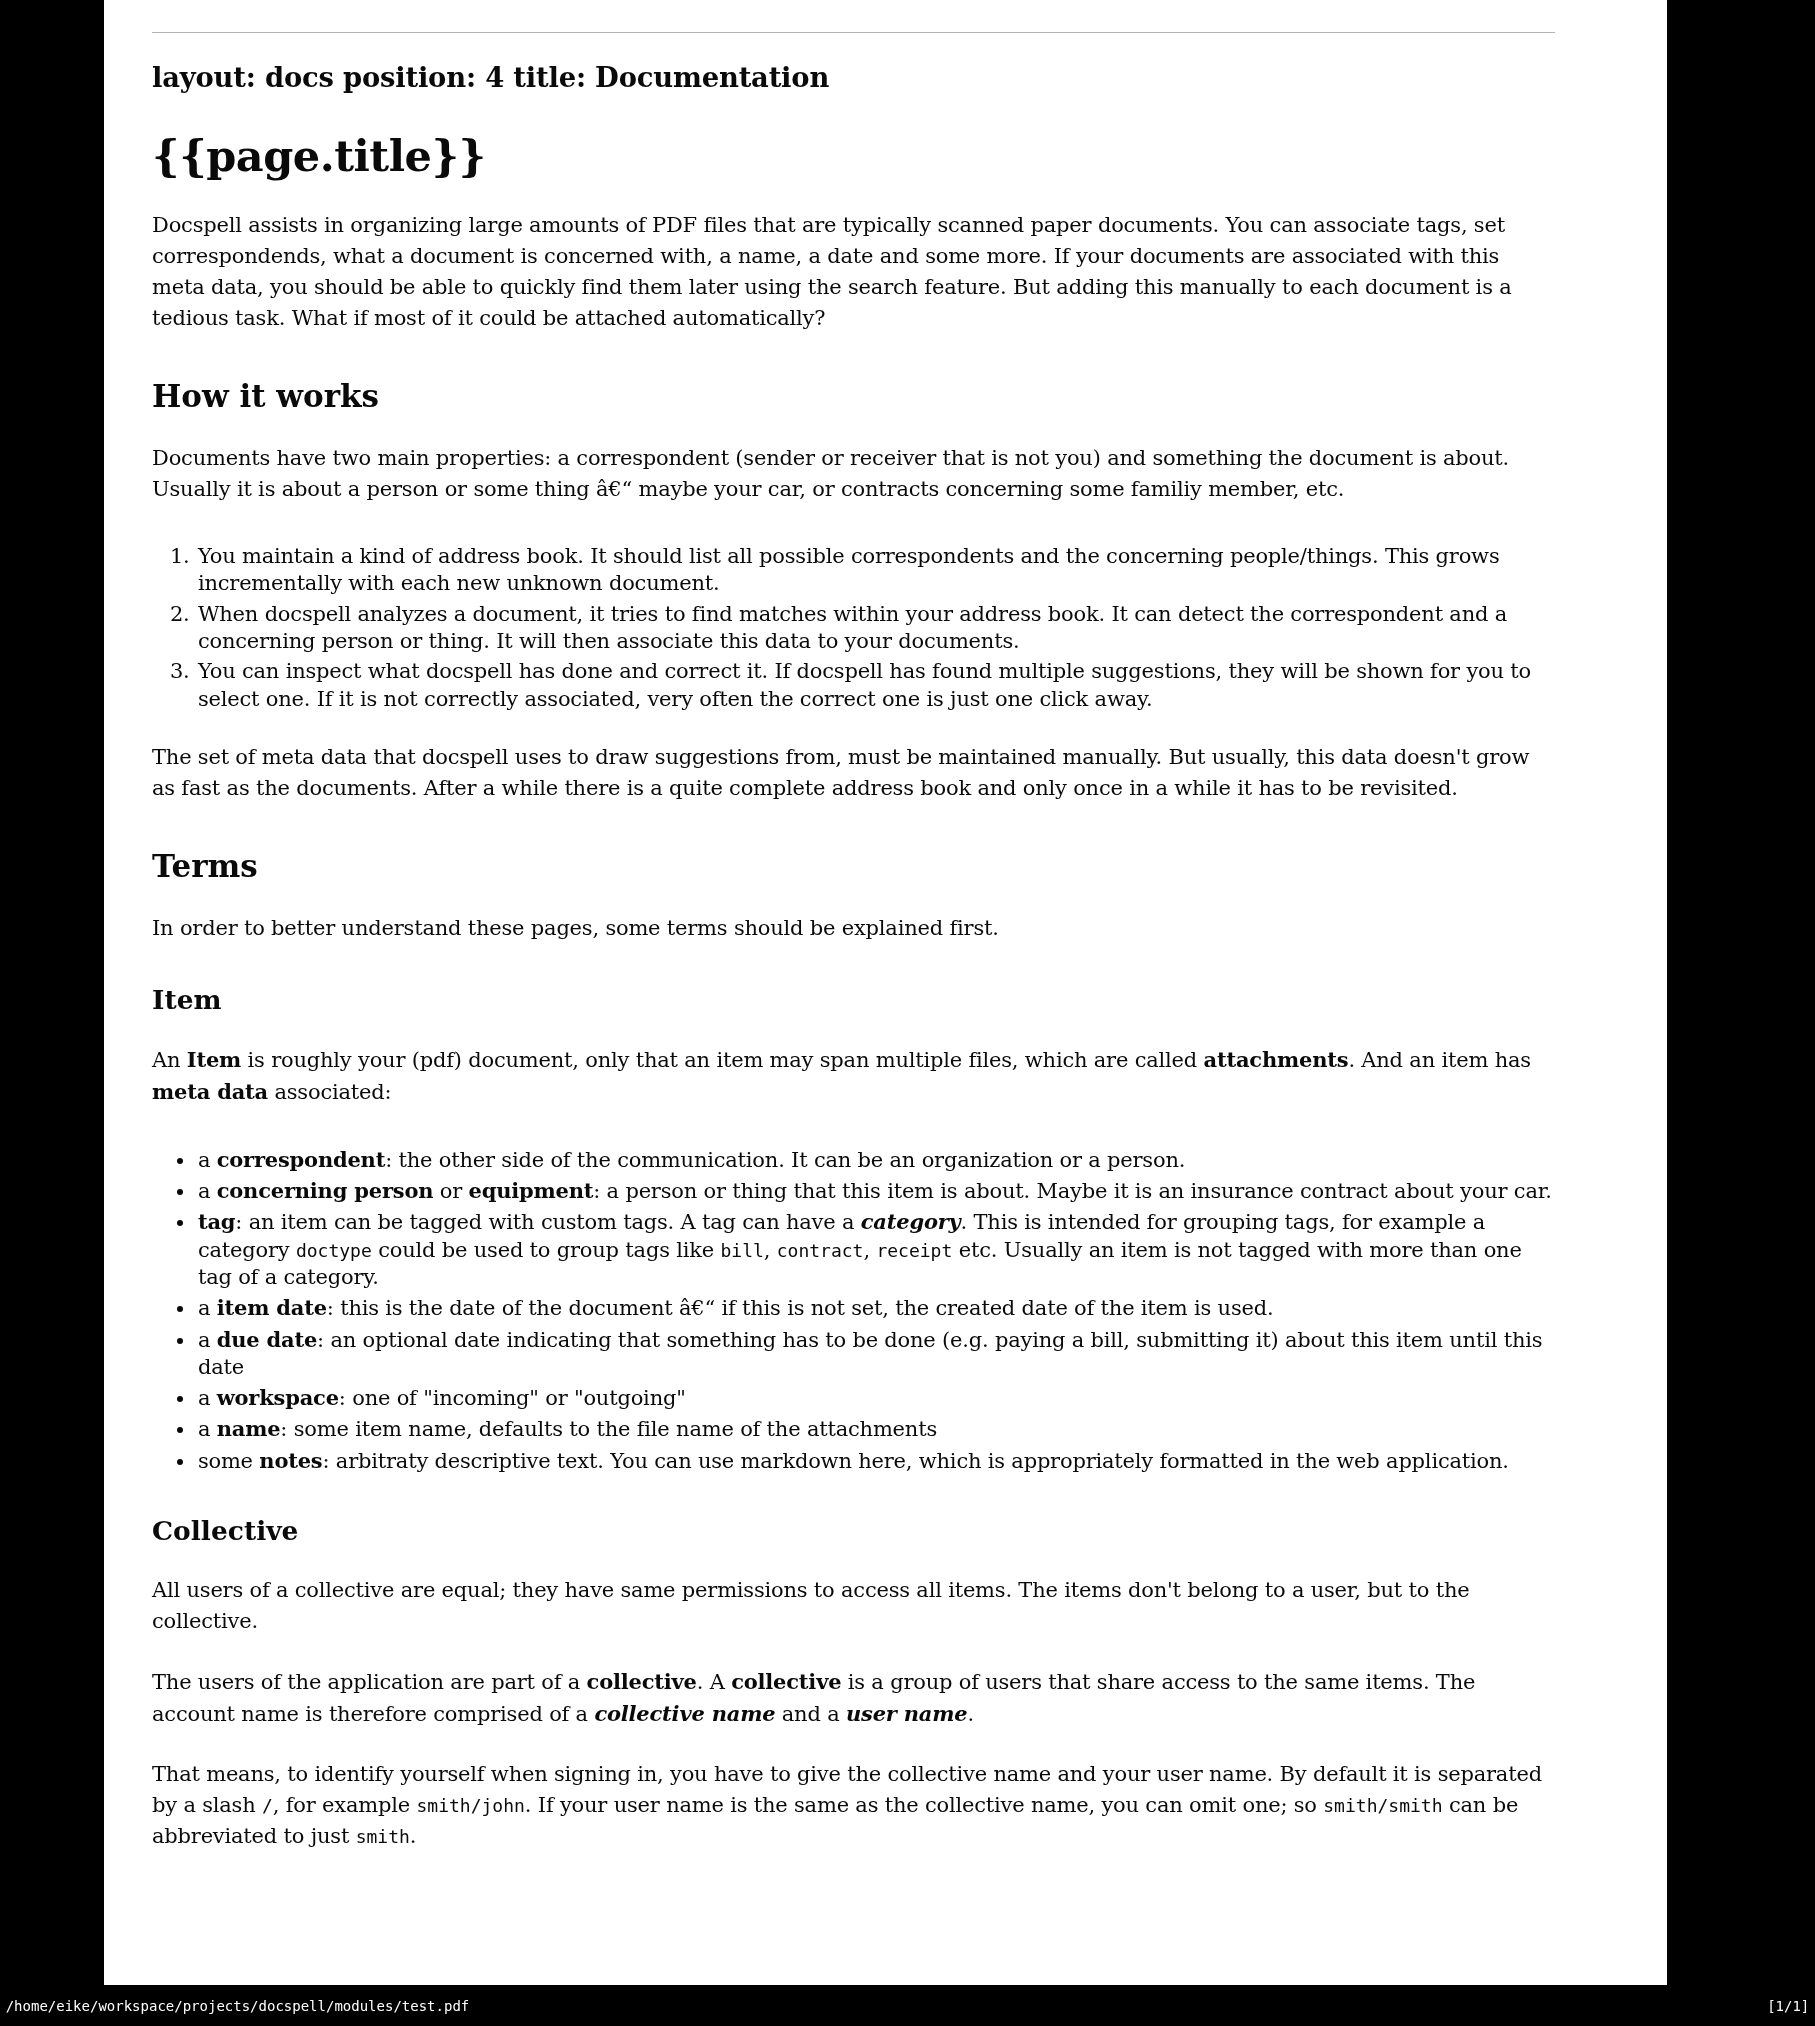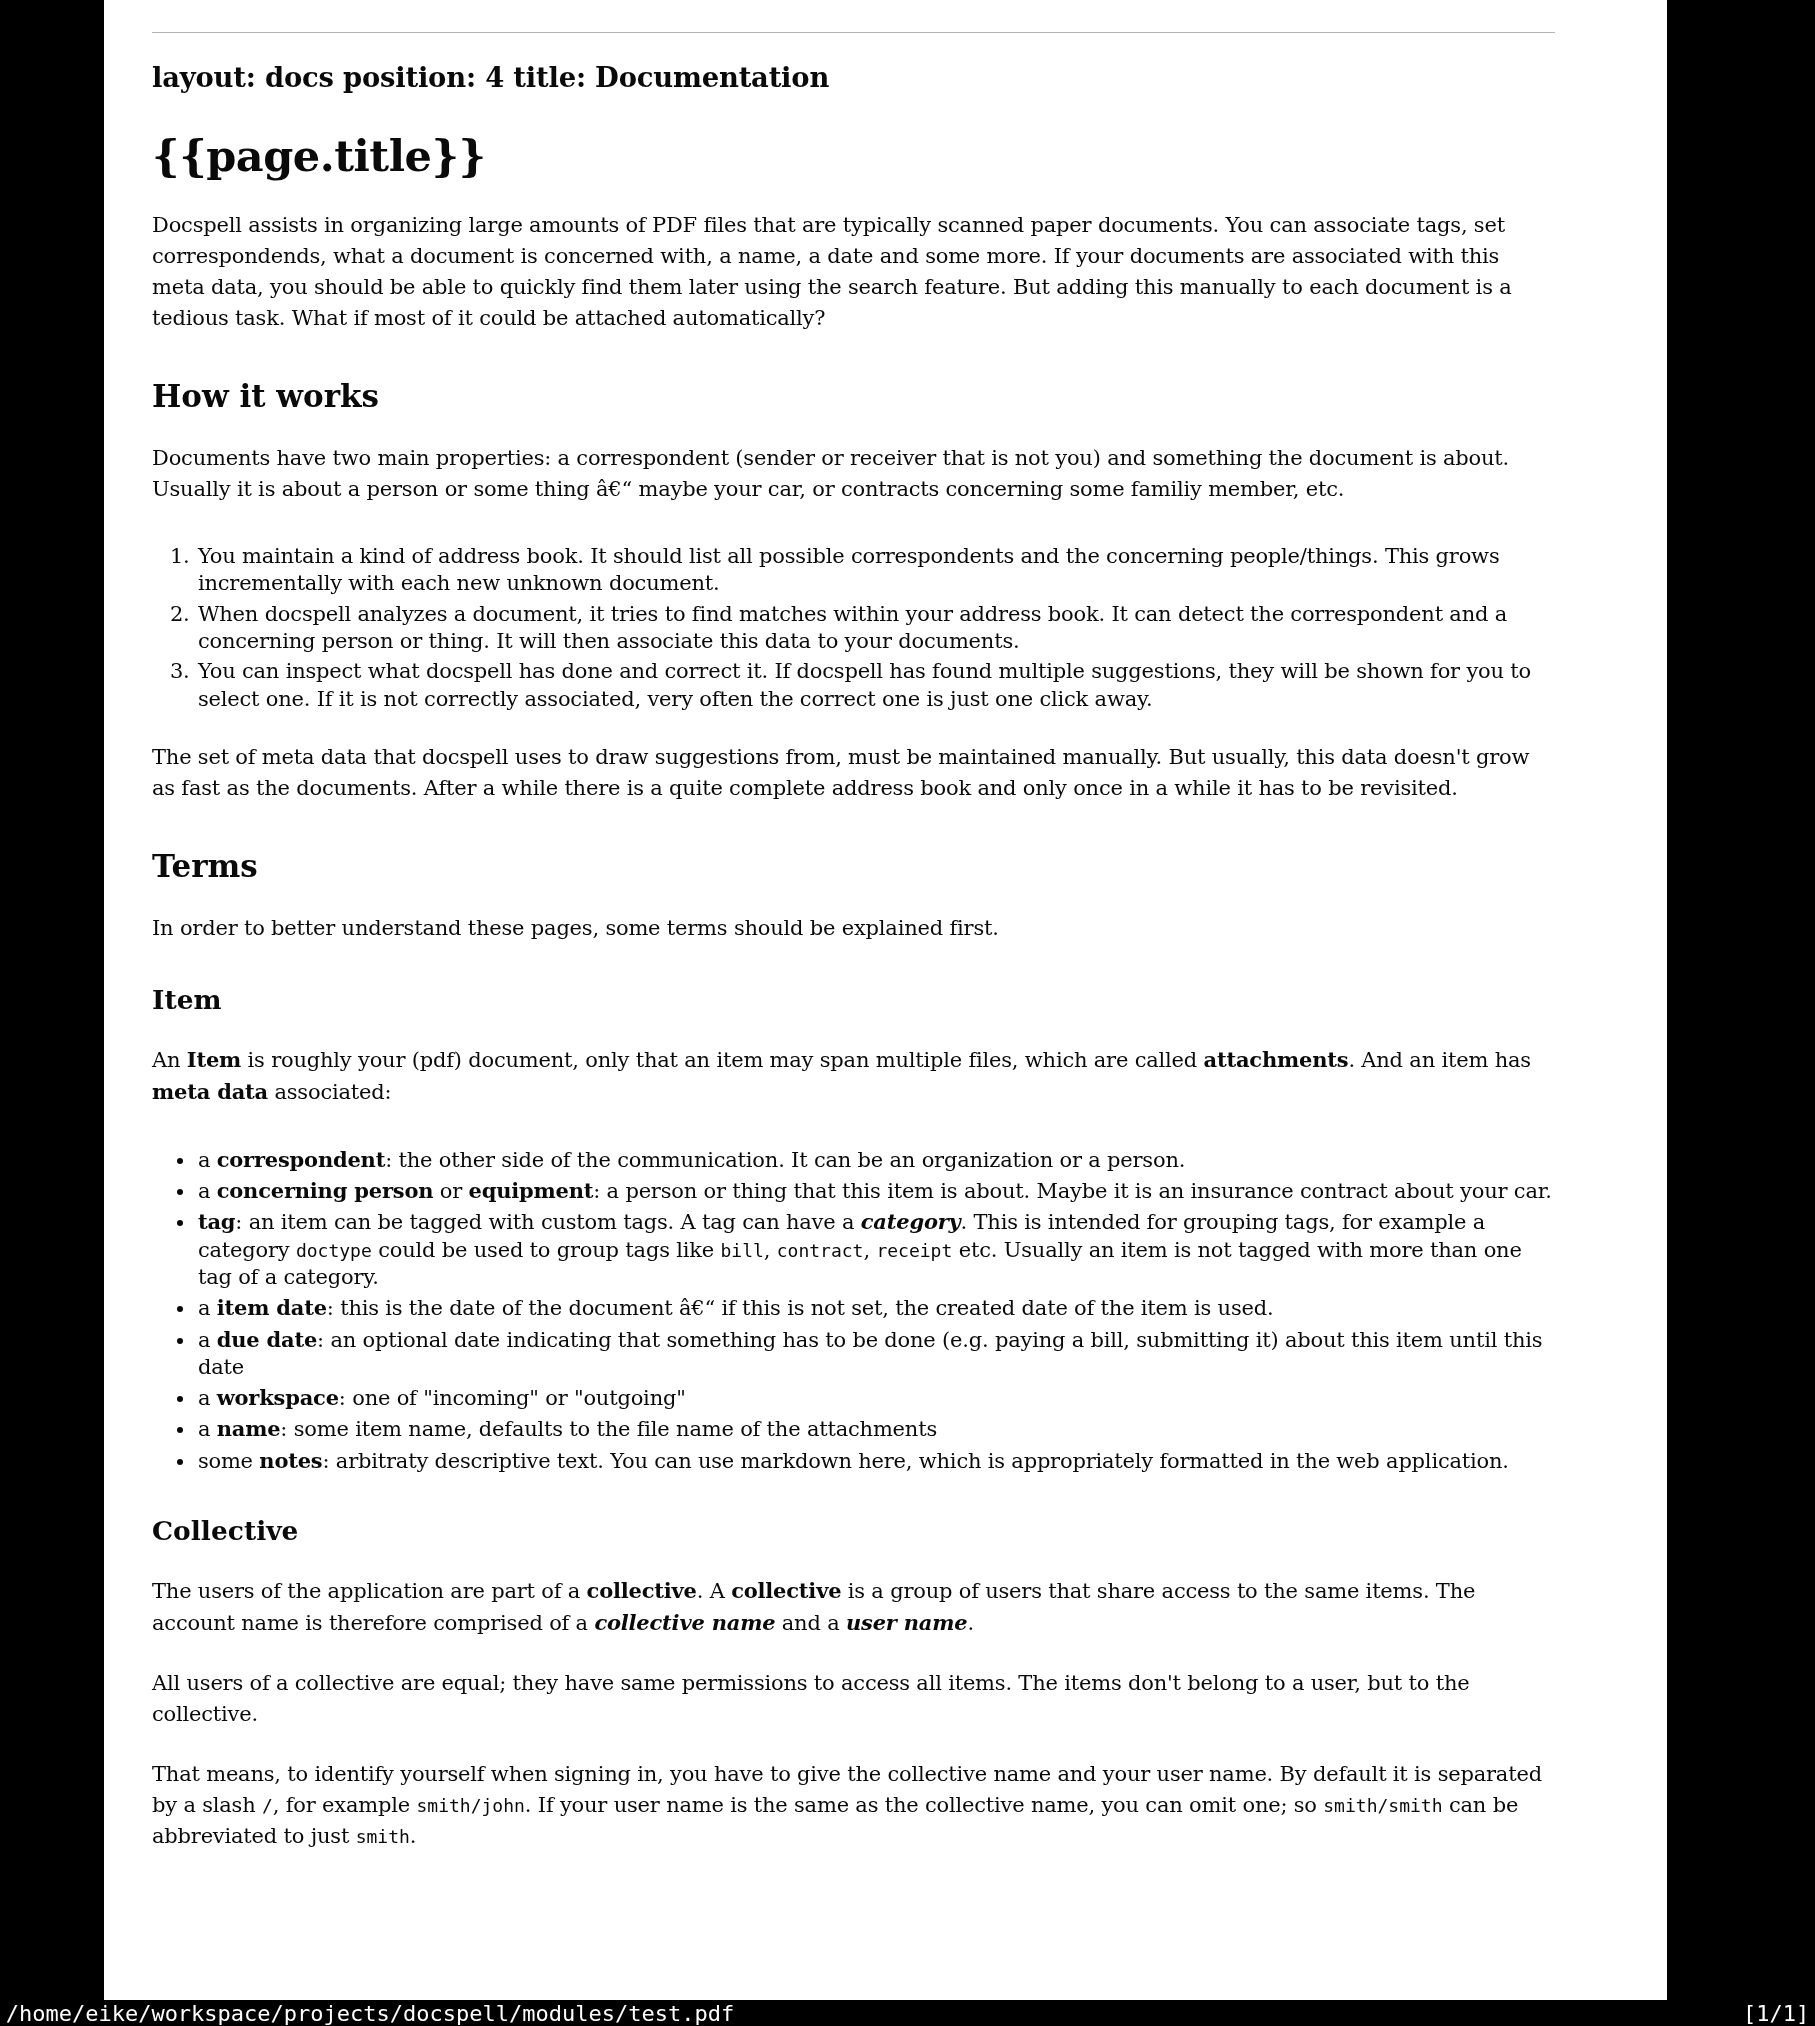--- a/index.html
+++ b/index.html
@@ -146,9 +146,9 @@
 
       <h3 class="subsec">Collective</h3>
 
+      <p class="body-par"><span>All users of a collective are equal; they have same permissions to access all items. The items don't belong to a user, but to the collective.</span></p>
+
       <p class="body-par"><span>The users of the application are part of a </span><b>collective</b><span>. A </span><b>collective</b><span> is a group of users that share access to the same items. The account name is therefore comprised of a </span><i>collective name</i><span> and a </span><i>user name</i><span>.</span></p>
-
-      <p class="body-par"><span>All users of a collective are equal; they have same permissions to access all items. The items don't belong to a user, but to the collective.</span></p>
 
       <p class="body-par"><span>That means, to identify yourself when signing in, you have to give the collective name and your user name. By default it is separated by a slash </span><code>/</code><span>, for example </span><code>smith/john</code><span>. If your user name is the same as the collective name, you can omit one; so </span><code>smith/smith</code><span> can be abbreviated to just </span><code>smith</code><span>.</span></p>
 

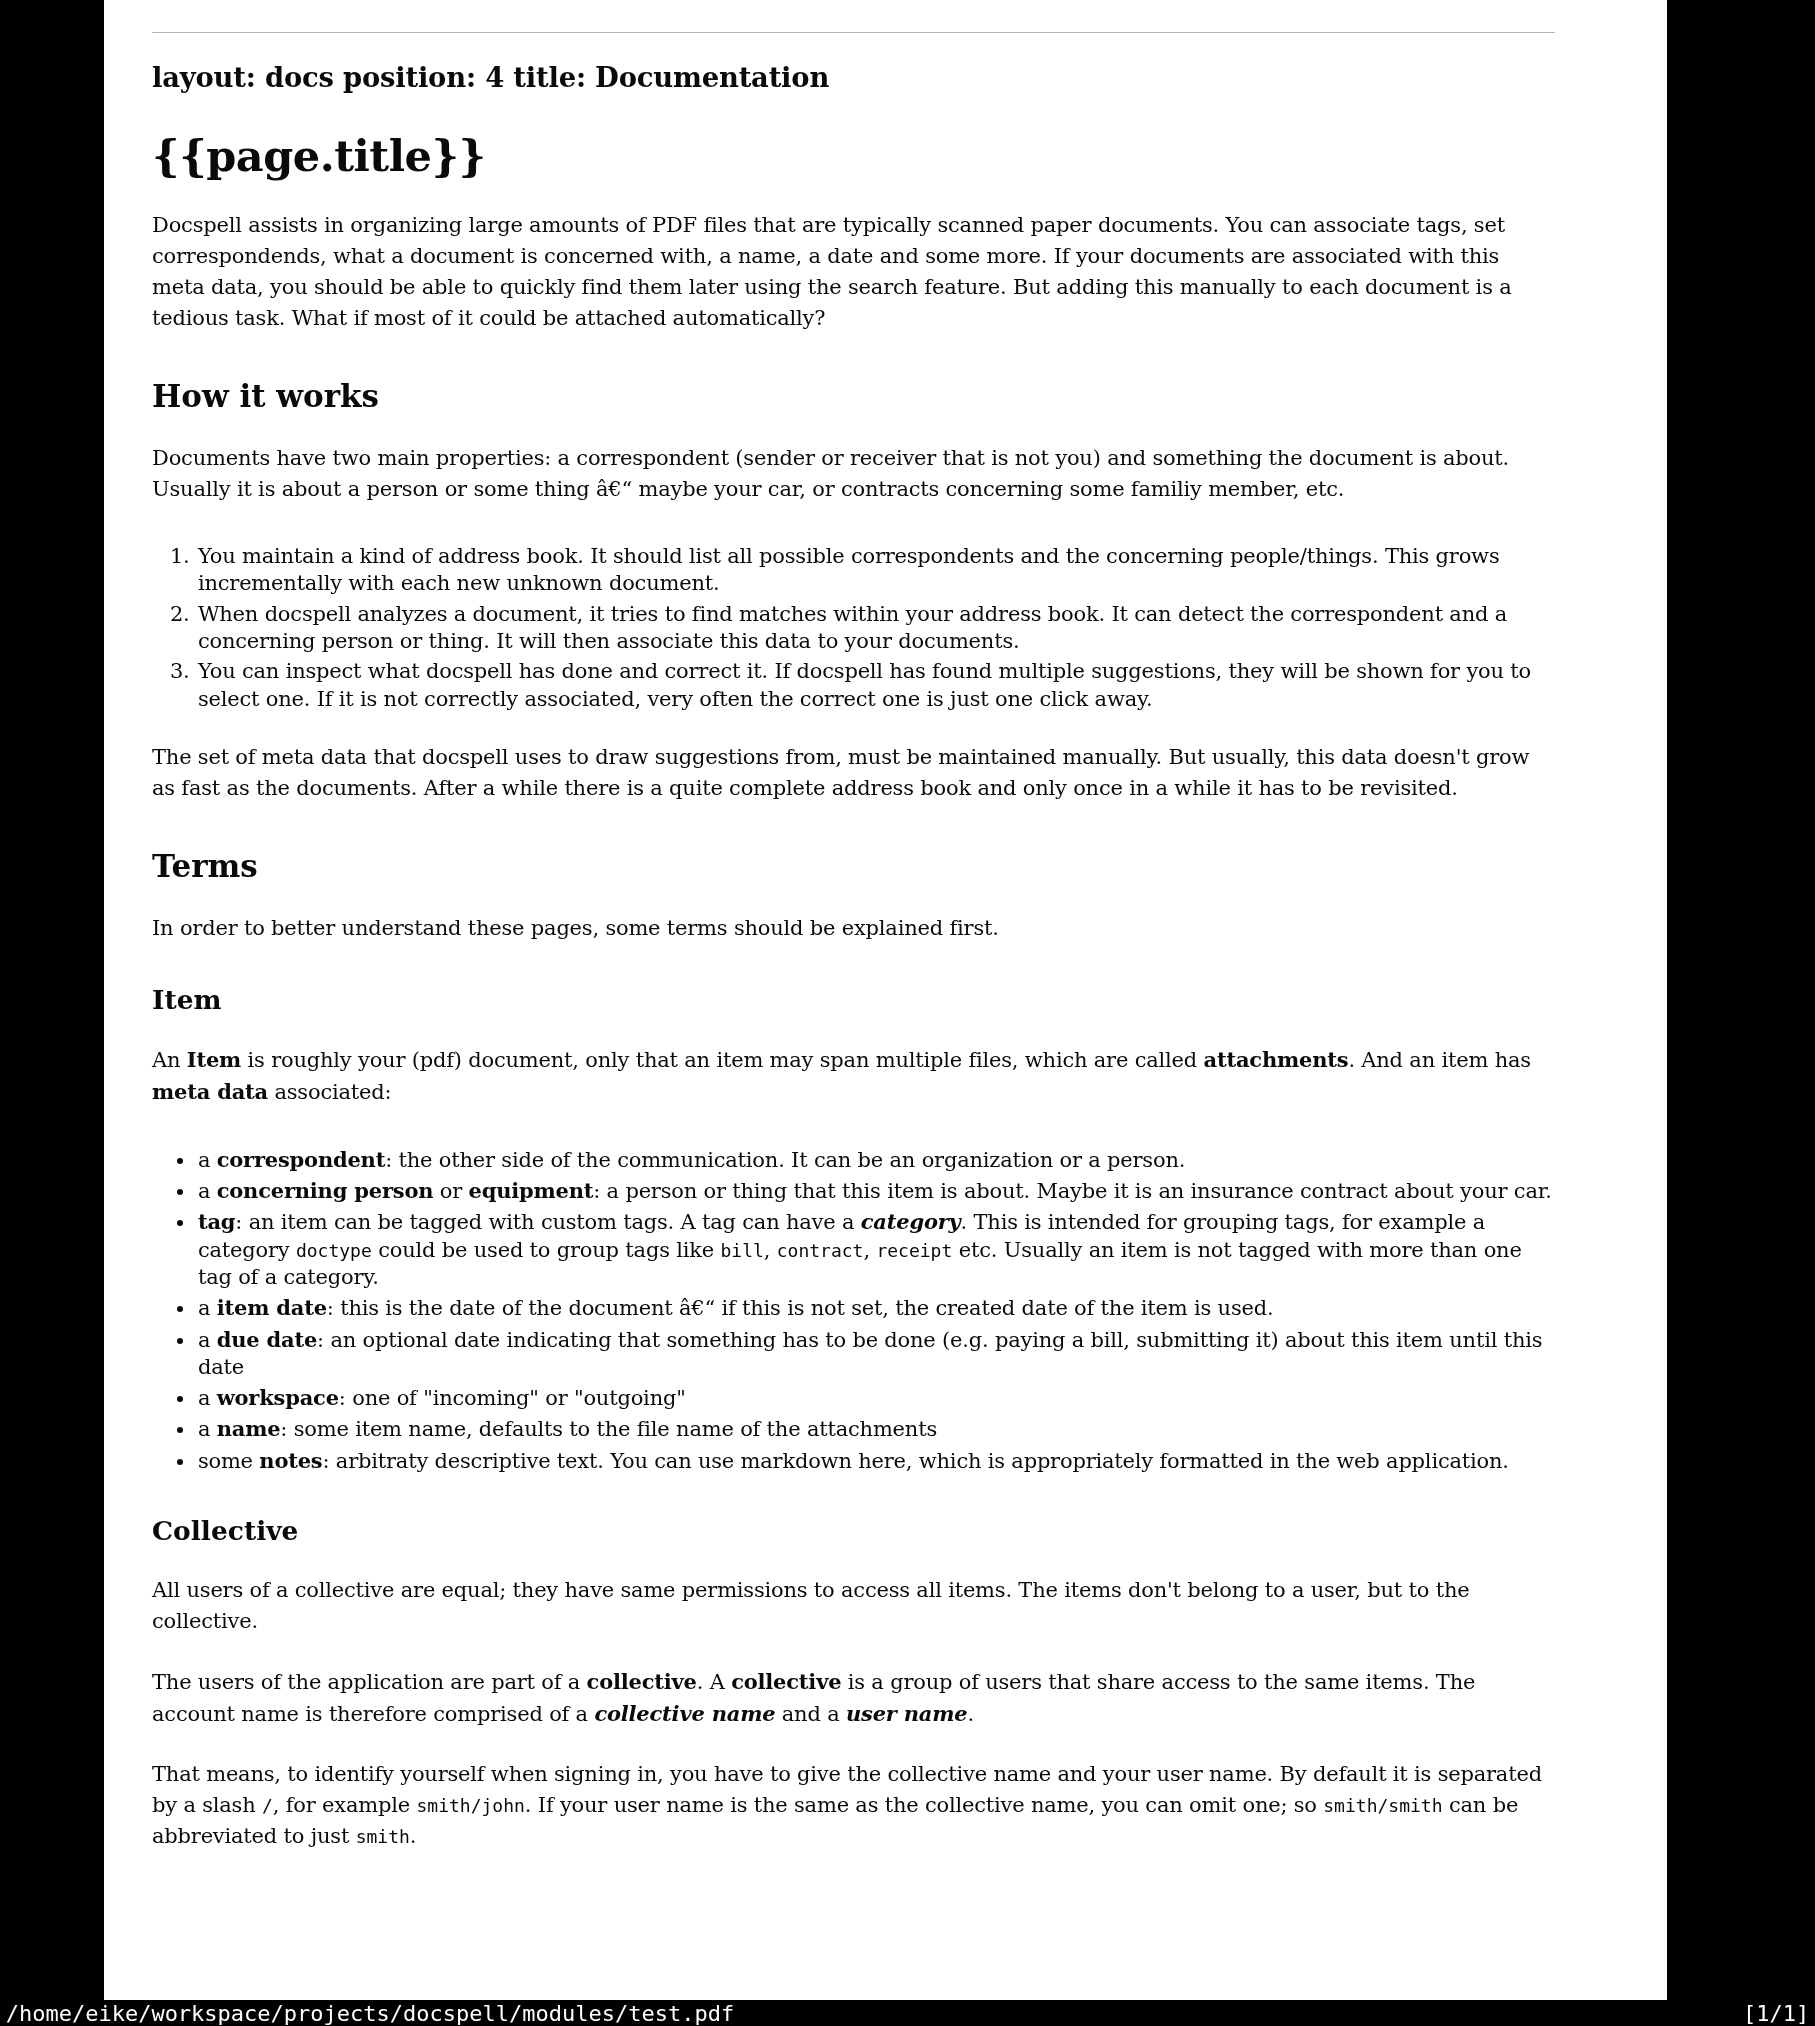--- a/index.html
+++ b/index.html
@@ -84,11 +84,11 @@
     left: 0;
     bottom: 0;
     width: 100%;
-    height: 26px;
+    height: 41px;
     background: #000000;
     color: #ffffff;
     font-family: "DejaVu Sans Mono", monospace;
-    font-size: 22px;
+    font-size: 14px;
     display: flex;
     justify-content: space-between;
     align-items: center;

